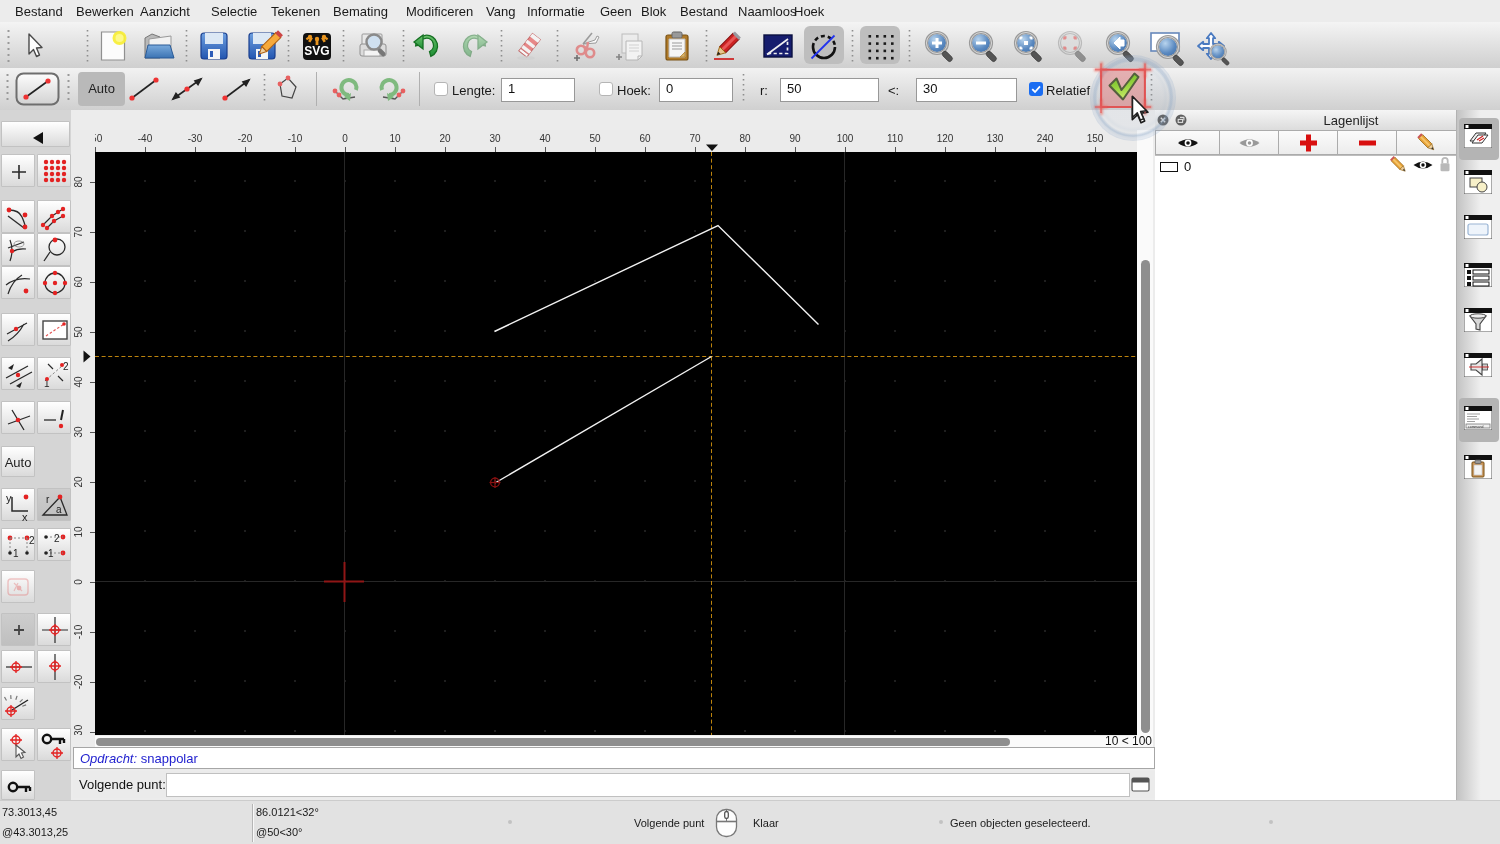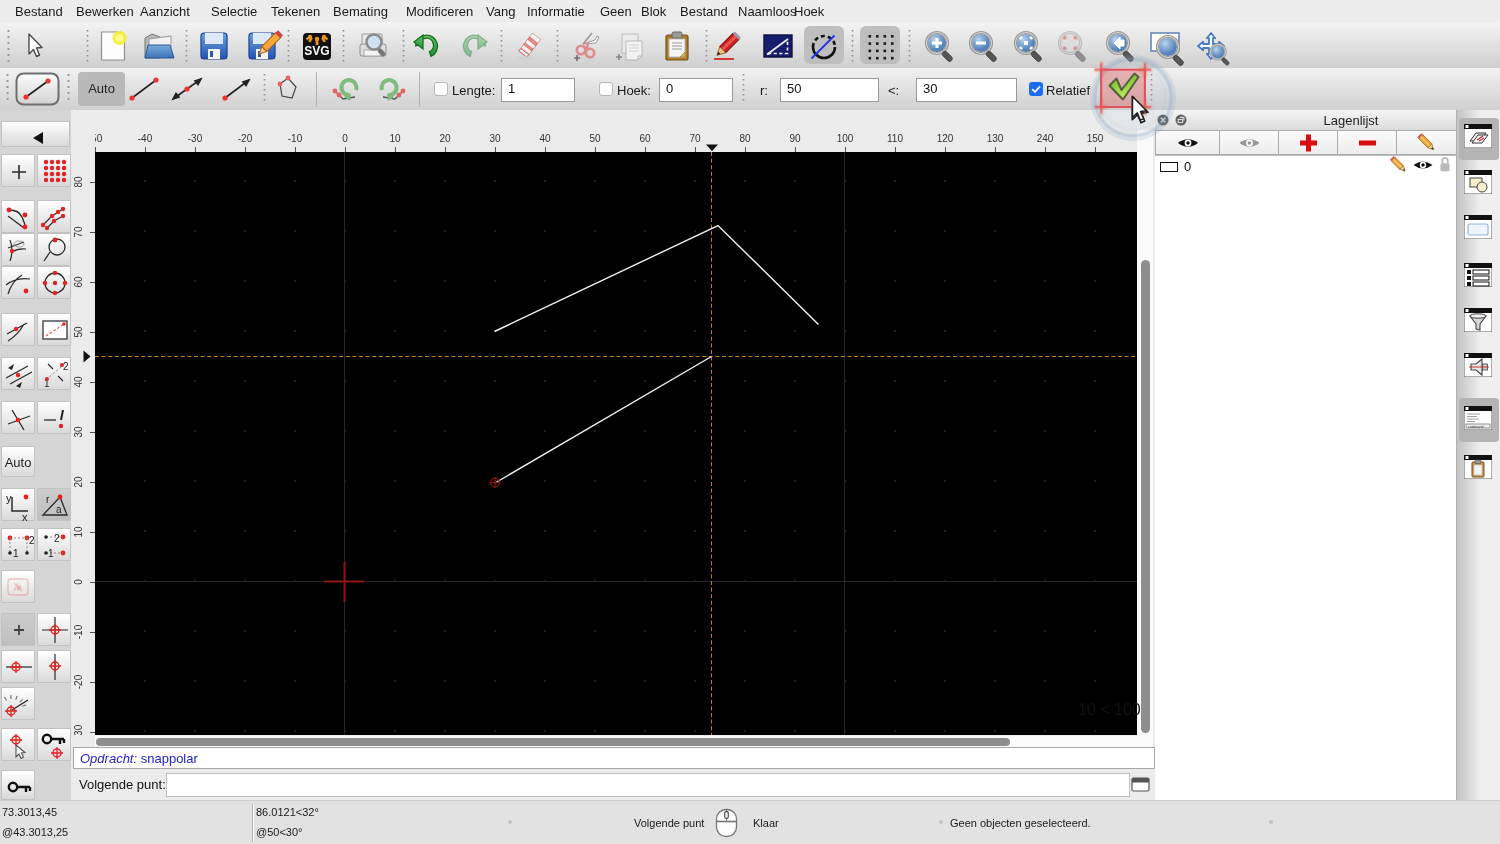--- a/index.html
+++ b/index.html
@@ -919,7 +919,7 @@
 <path d="M635 34.5 L647 34.5 L641 41 Z" fill="#111"></path>
 <path d="M12.5 240.5 L19.5 246.5 L12.5 252.5 Z" fill="#111"></path>
 </svg>
-<div style="position:absolute;left:1007px;top:591px;width:74px;height:14px;font-size:16px;color:#111;">10 &lt; 100</div>
+<div style="position:absolute;left:1007px;top:624px;width:74px;height:14px;font-size:12px;color:#111;text-align:right">10 &lt; 100</div>
   <div id="cmd1" class="abs">
       <span style="position:absolute;left:6px;top:3px;color:#2222cf"><i>Opdracht:</i> snappolar</span>
     </div>

